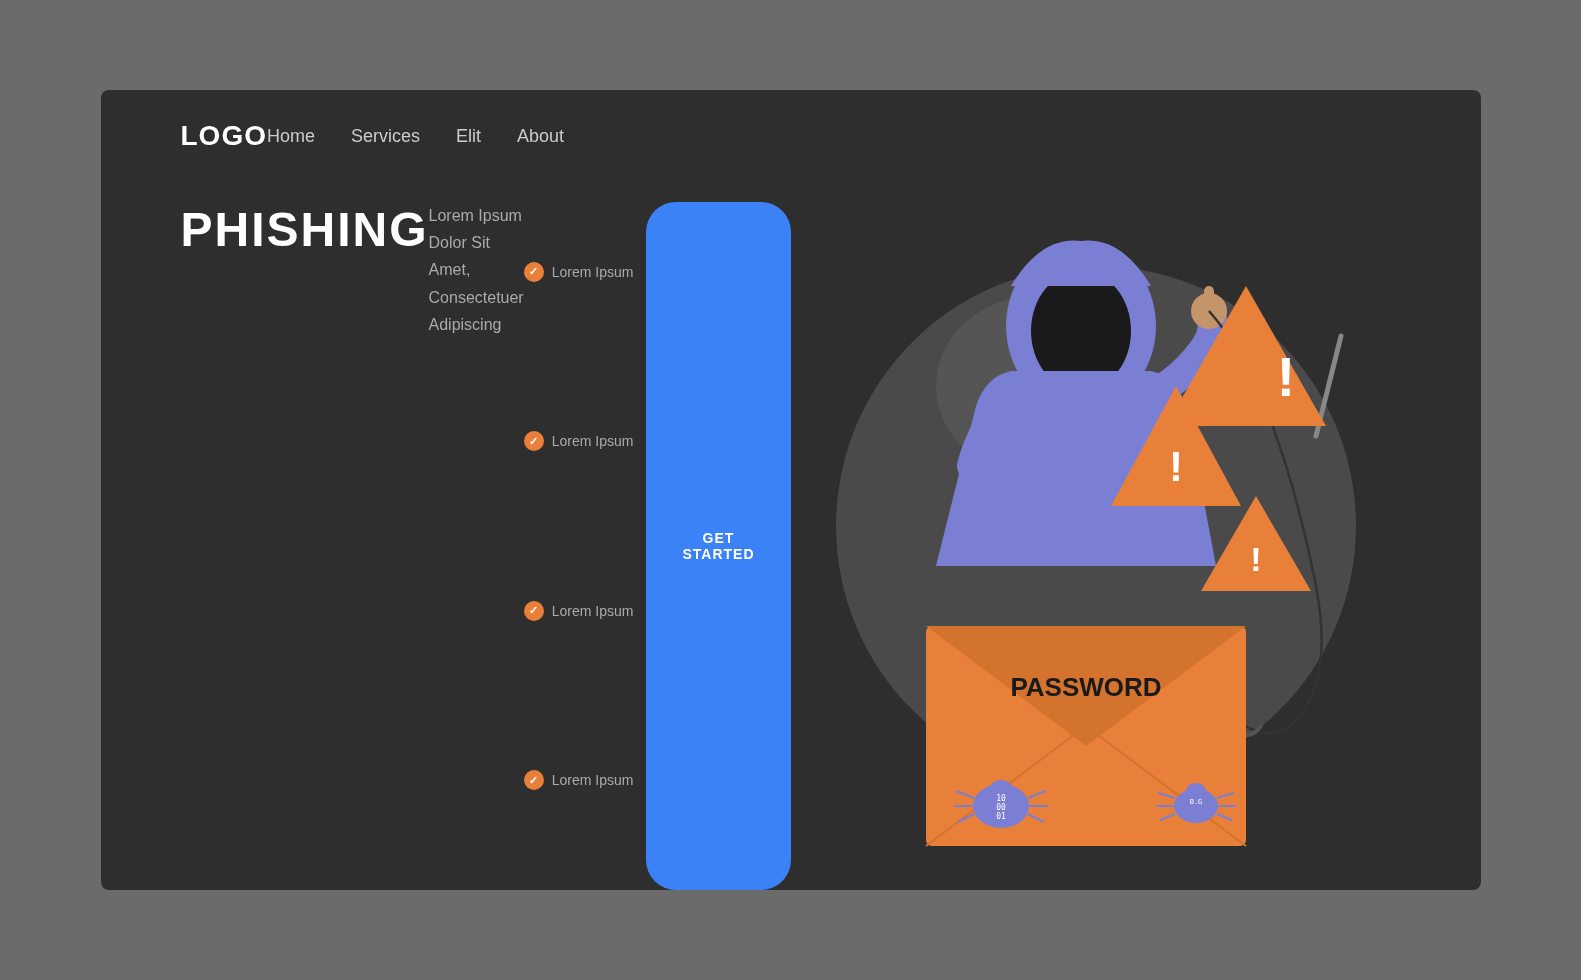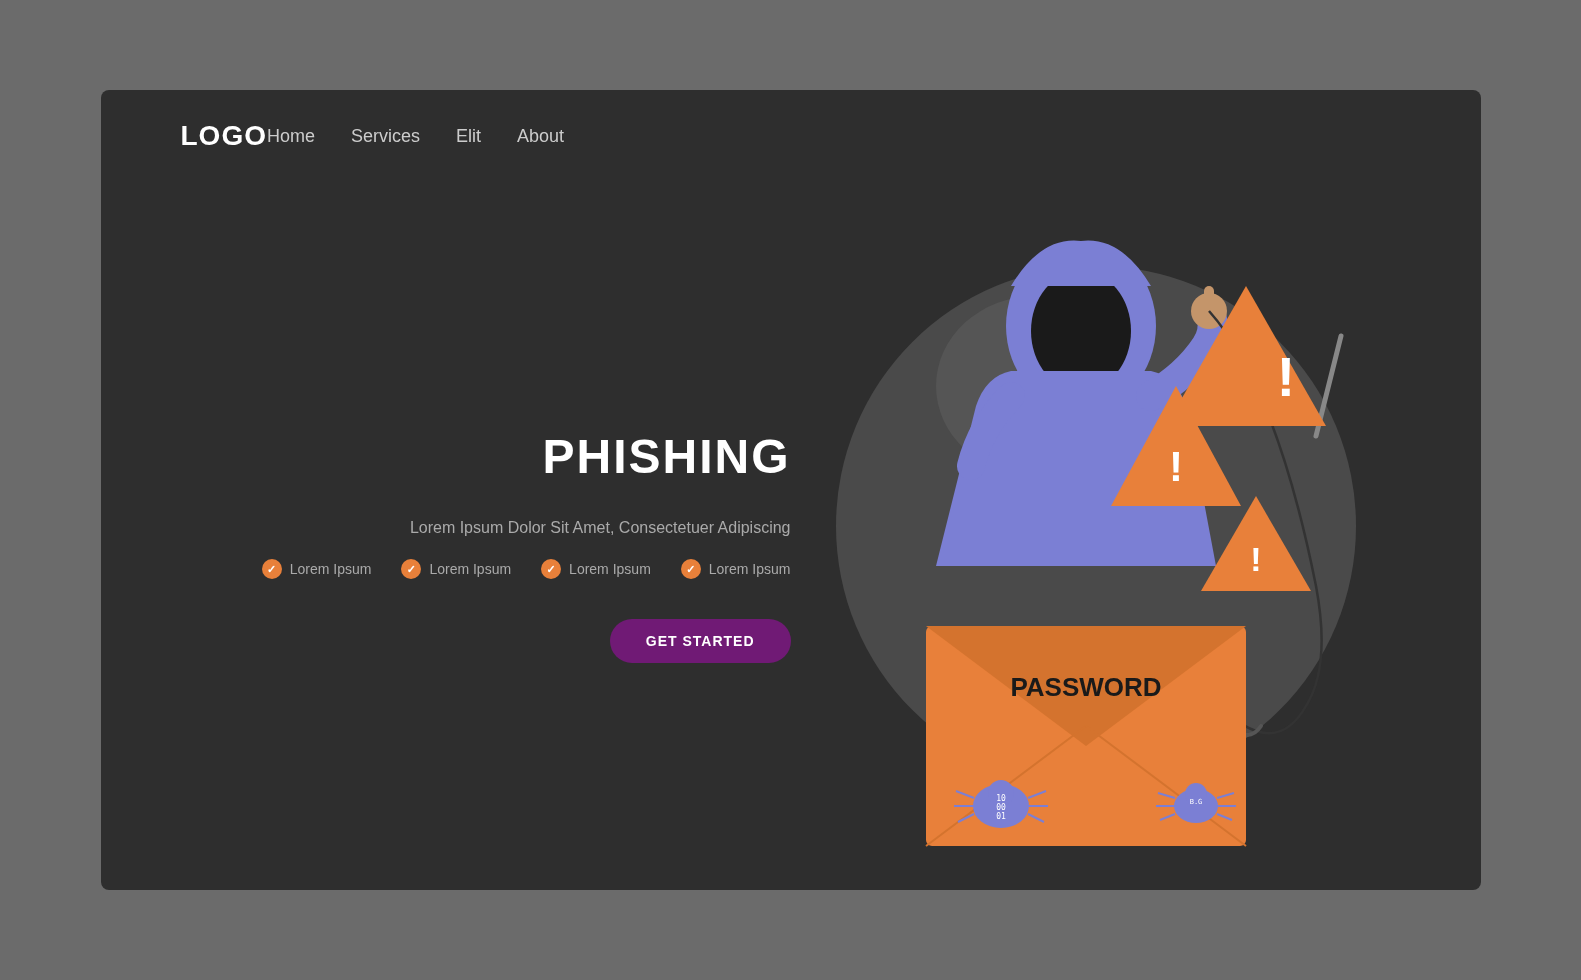--- a/index.html
+++ b/index.html
@@ -57,11 +57,10 @@
     .left-content {
       flex: 1;
       display: flex;
-      flex-direction: column;
+      flex-direction: row;
       justify-content: center;
       padding-top: 20px;
       z-index: 10;
-      align-items: flex-end;
     }
     .hero-title {
       color: #ffffff;

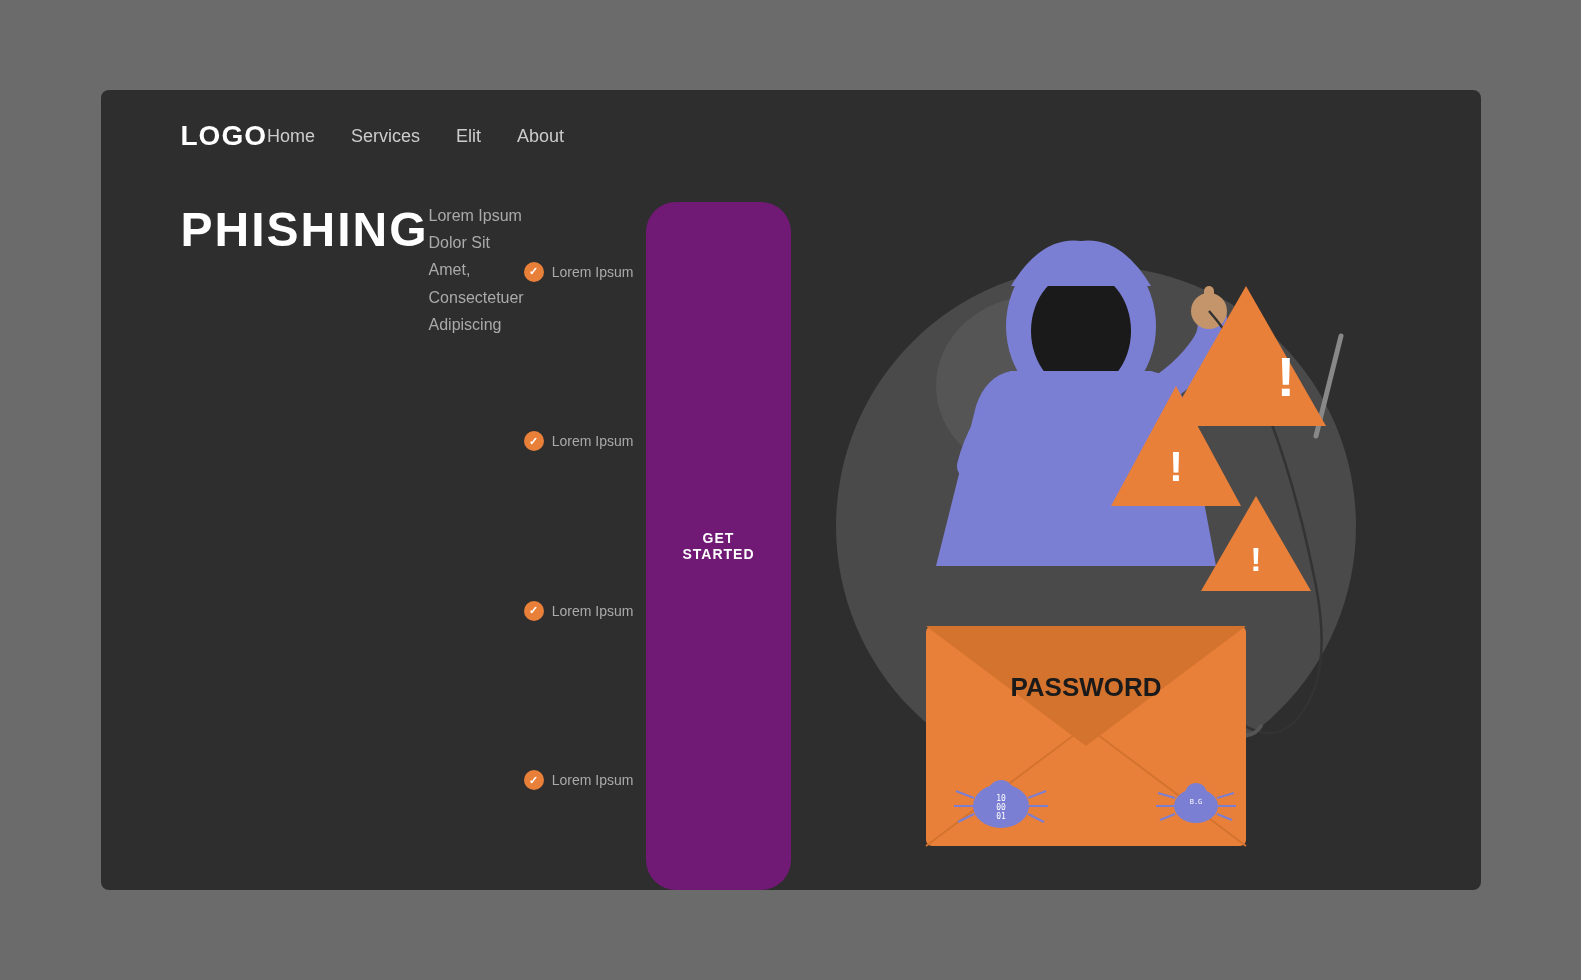--- a/index.html
+++ b/index.html
@@ -106,7 +106,7 @@
       font-weight: bold;
     }
     .cta-button {
-      background: #701a75;
+      background: #3b82f6;
       color: #ffffff;
       border: none;
       padding: 14px 36px;

